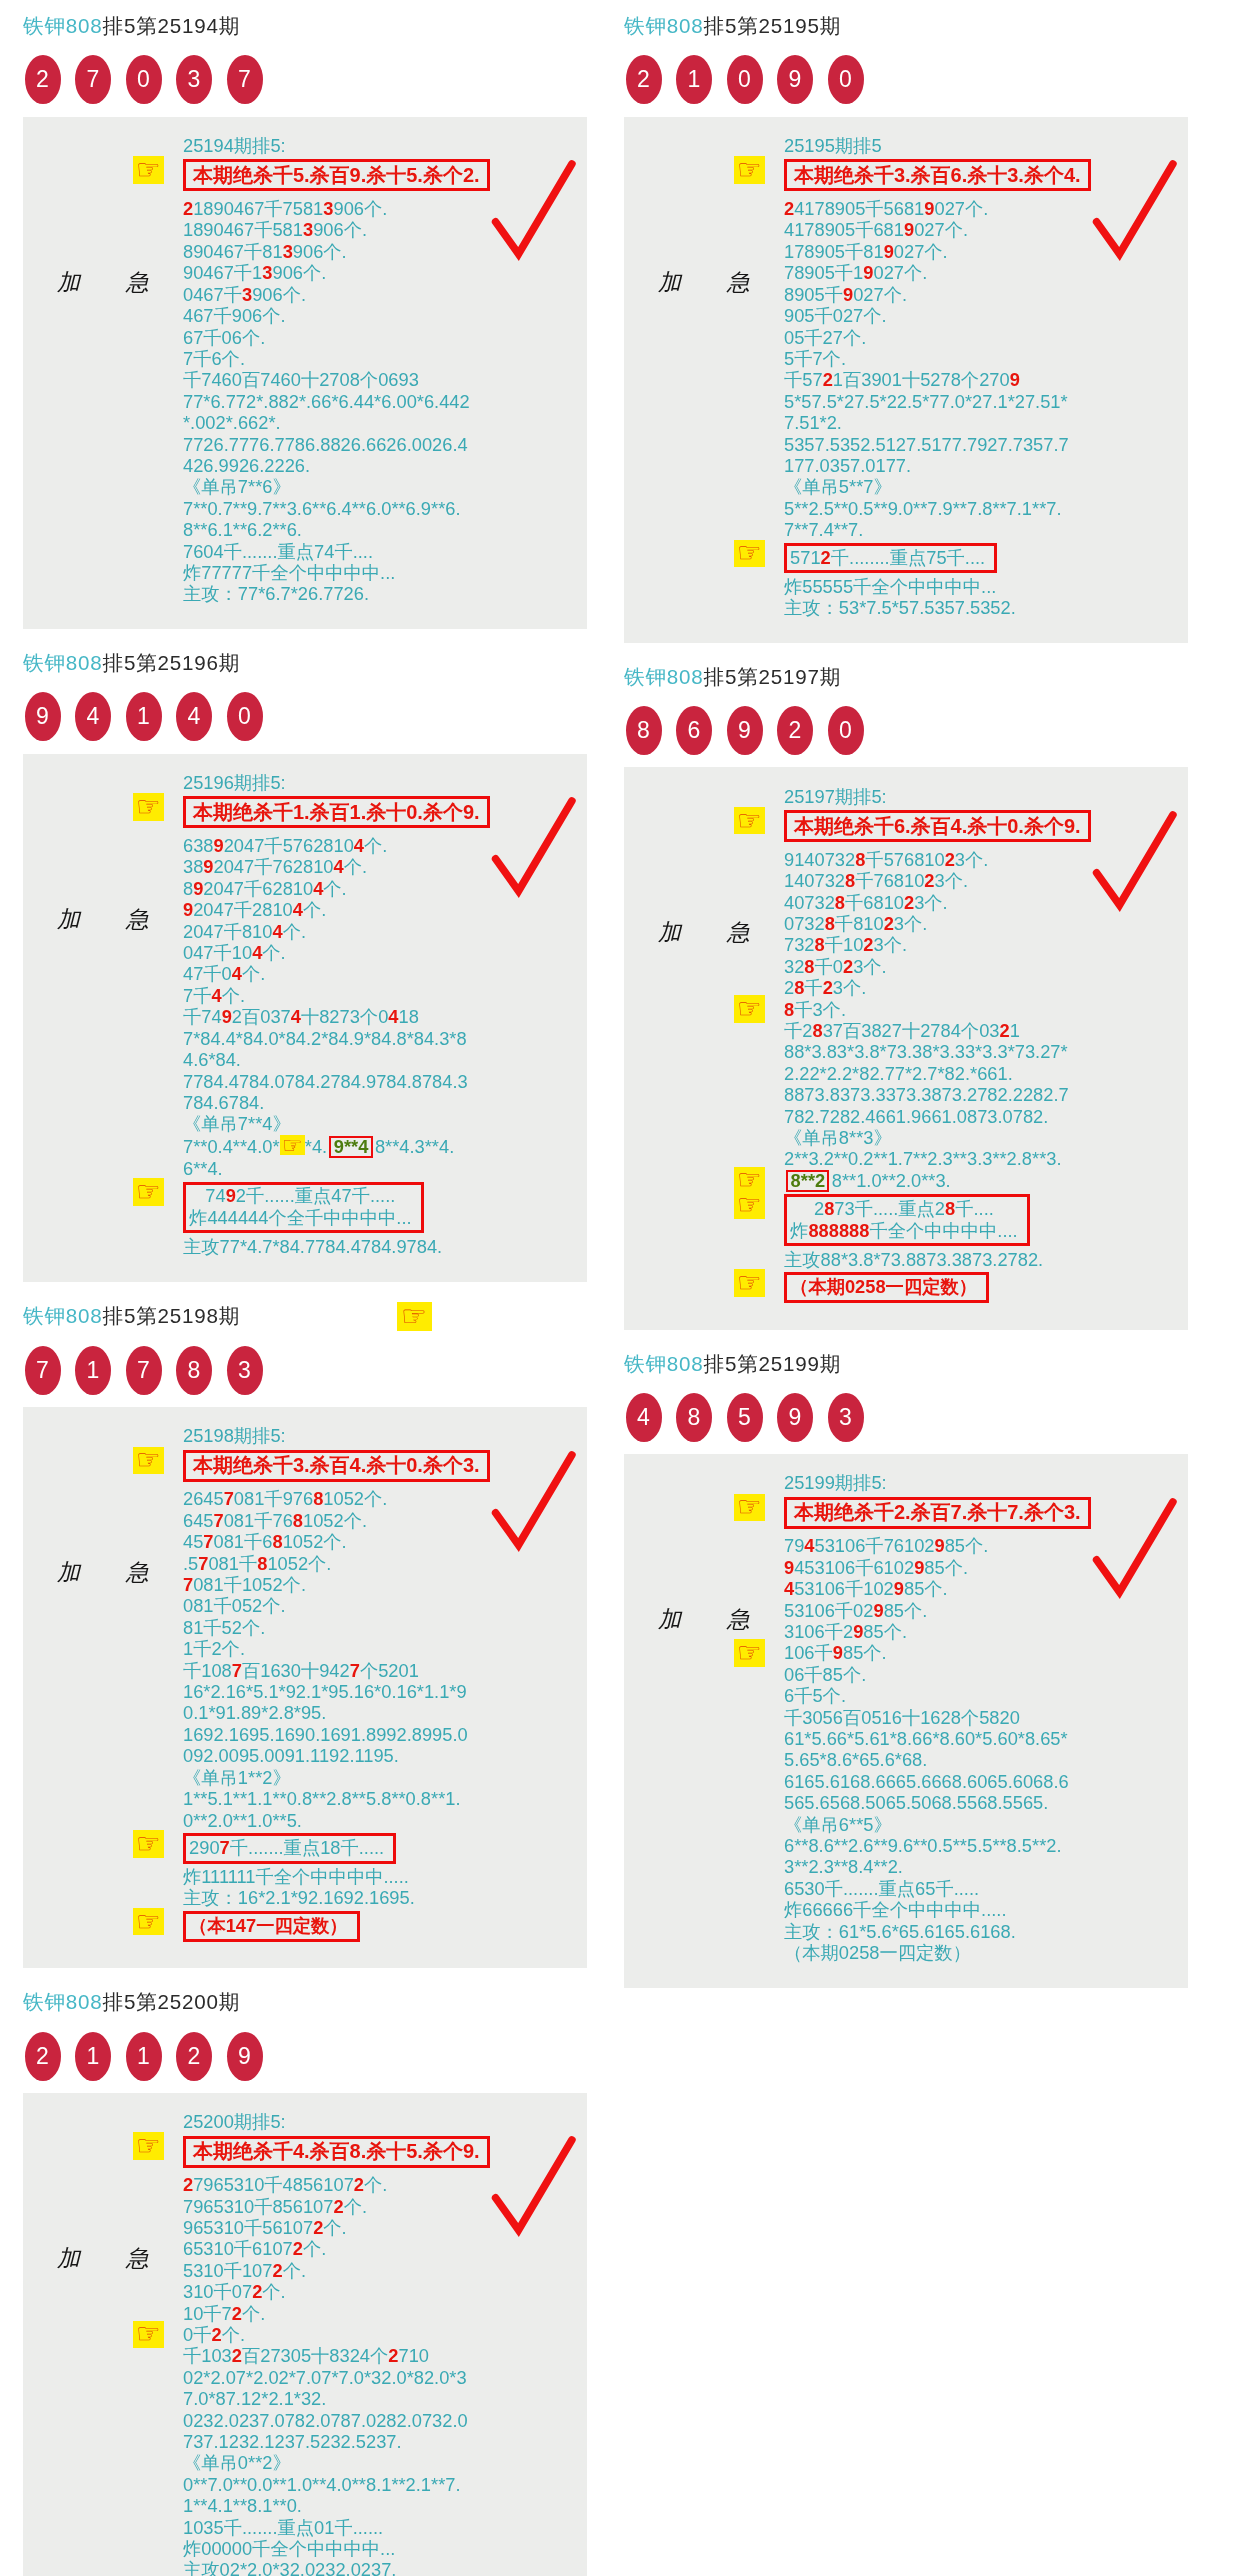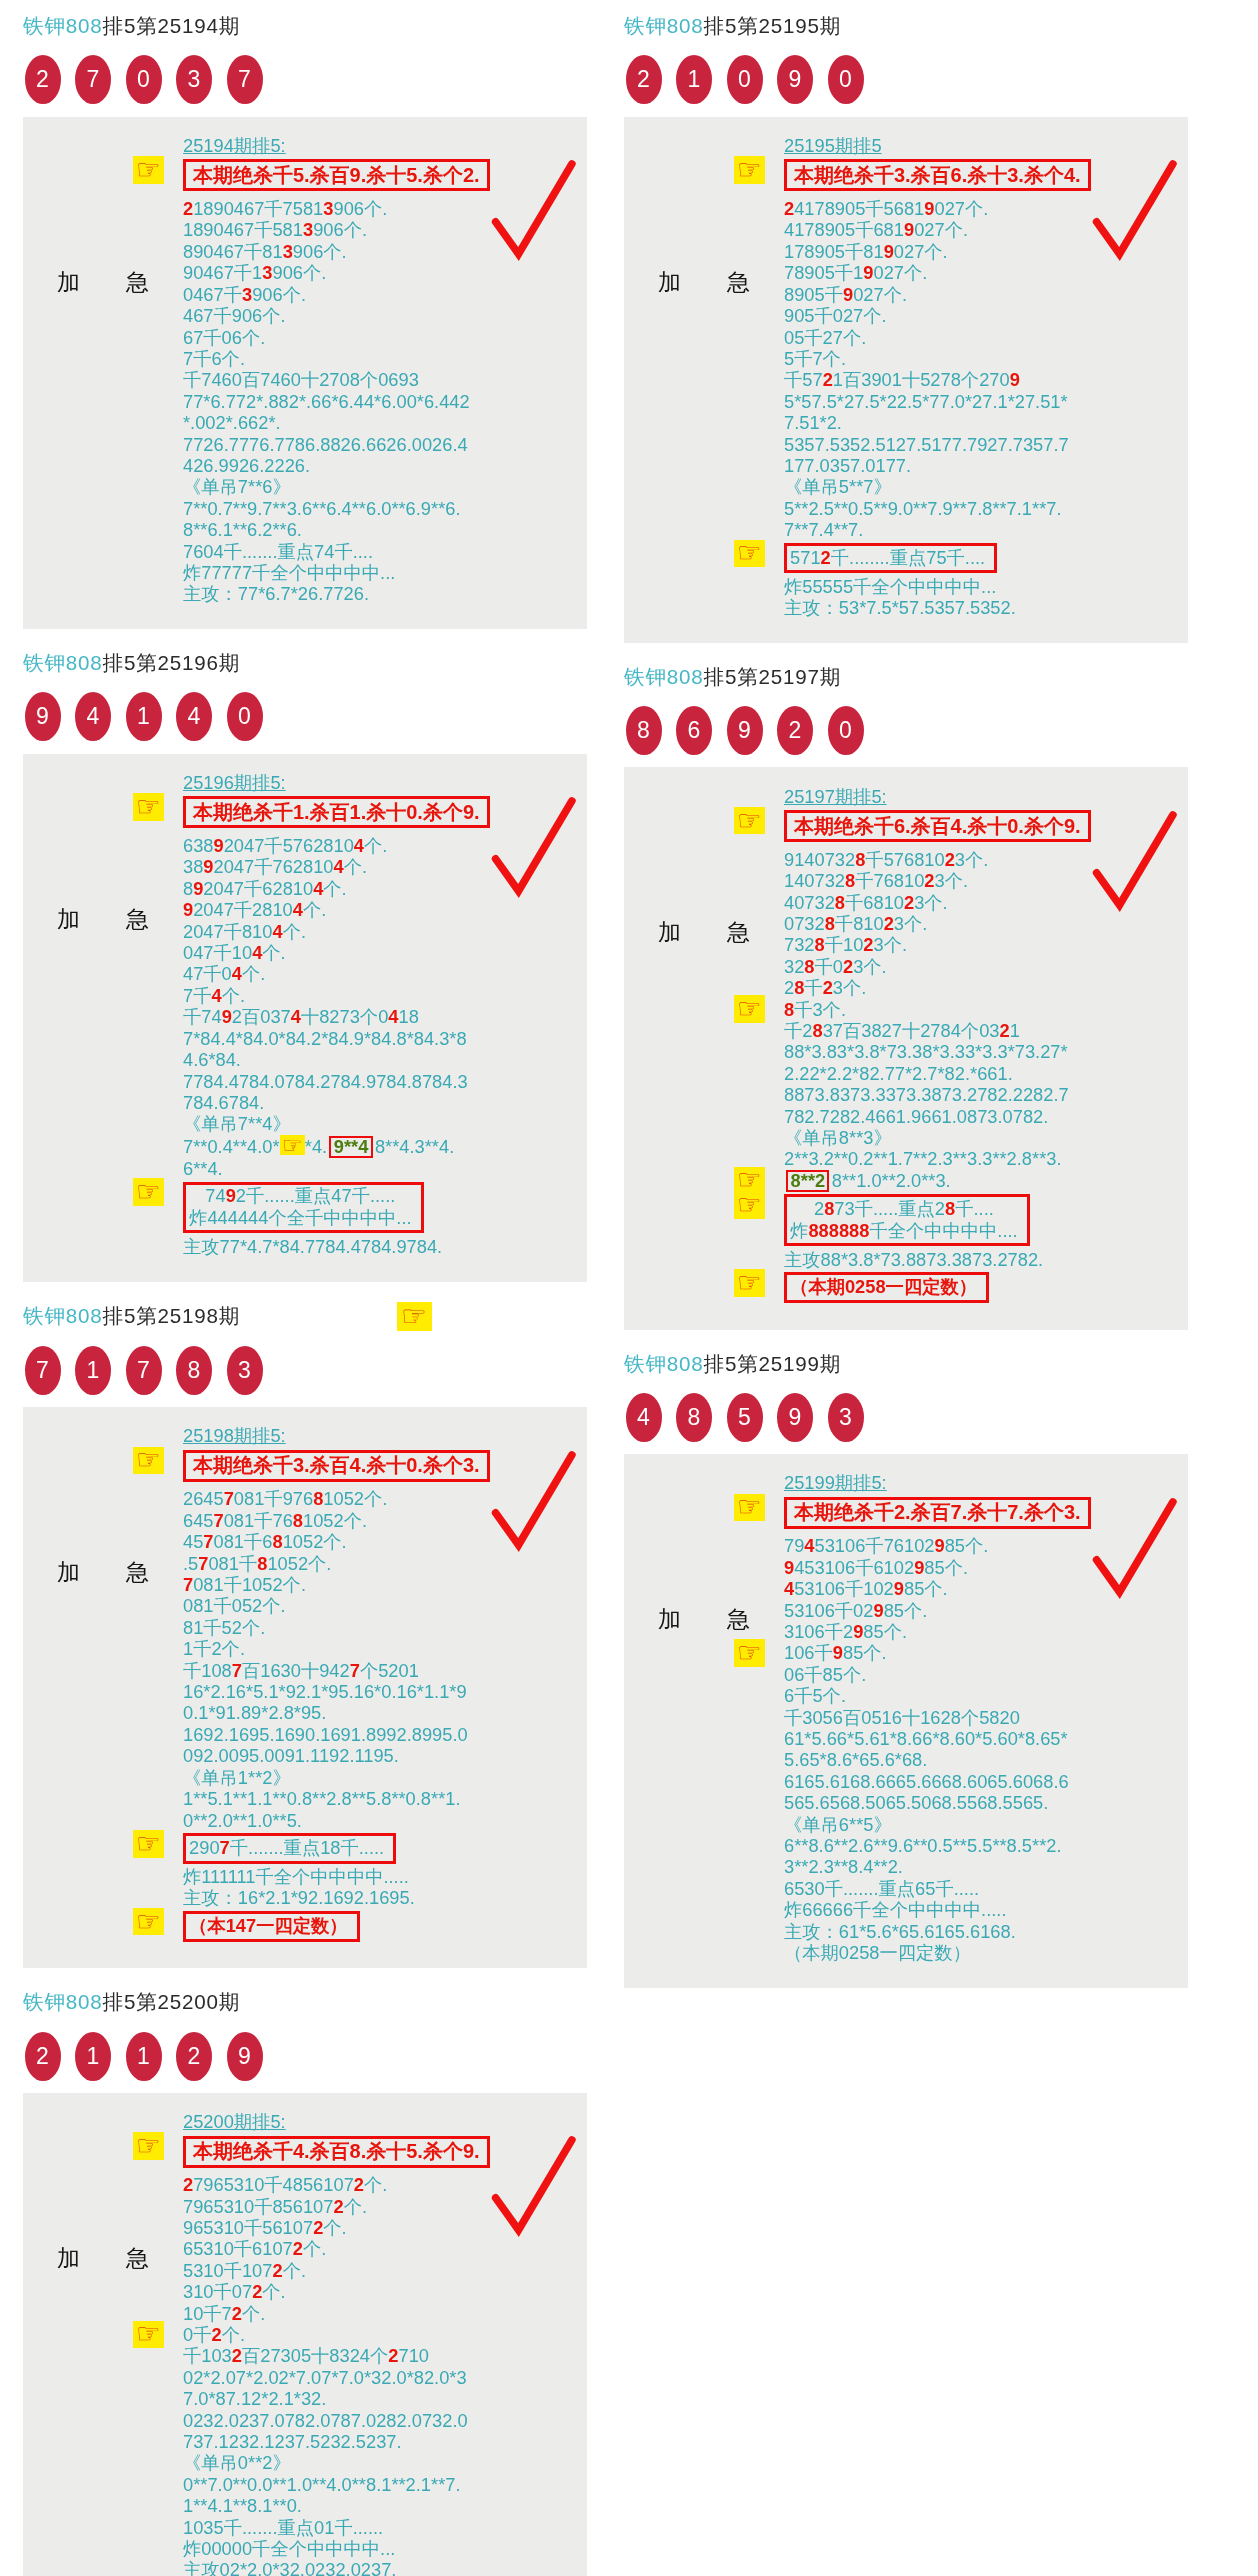--- a/index.html
+++ b/index.html
@@ -15,7 +15,7 @@
   .panel{background:#ecedeb;position:relative;padding:18.3px 4.6px 24.4px 0;}
   .urgent{position:absolute;left:34px;top:150px;color:#161616;font-size:23px;white-space:pre;}
   .content{margin-left:160px;position:relative;}
-  .title{color:#3aa9b4;font-size:18.3px;line-height:21.4px;text-decoration:underline;}
+  .title{color:#3aa9b4;font-size:18.3px;line-height:21.4px;}
   .row{position:relative;font-size:18.3px;line-height:21.4px;color:#3aa9b4;}
   .t{color:#3aa9b4;}
   .r{color:#e8150d;font-weight:bold;}

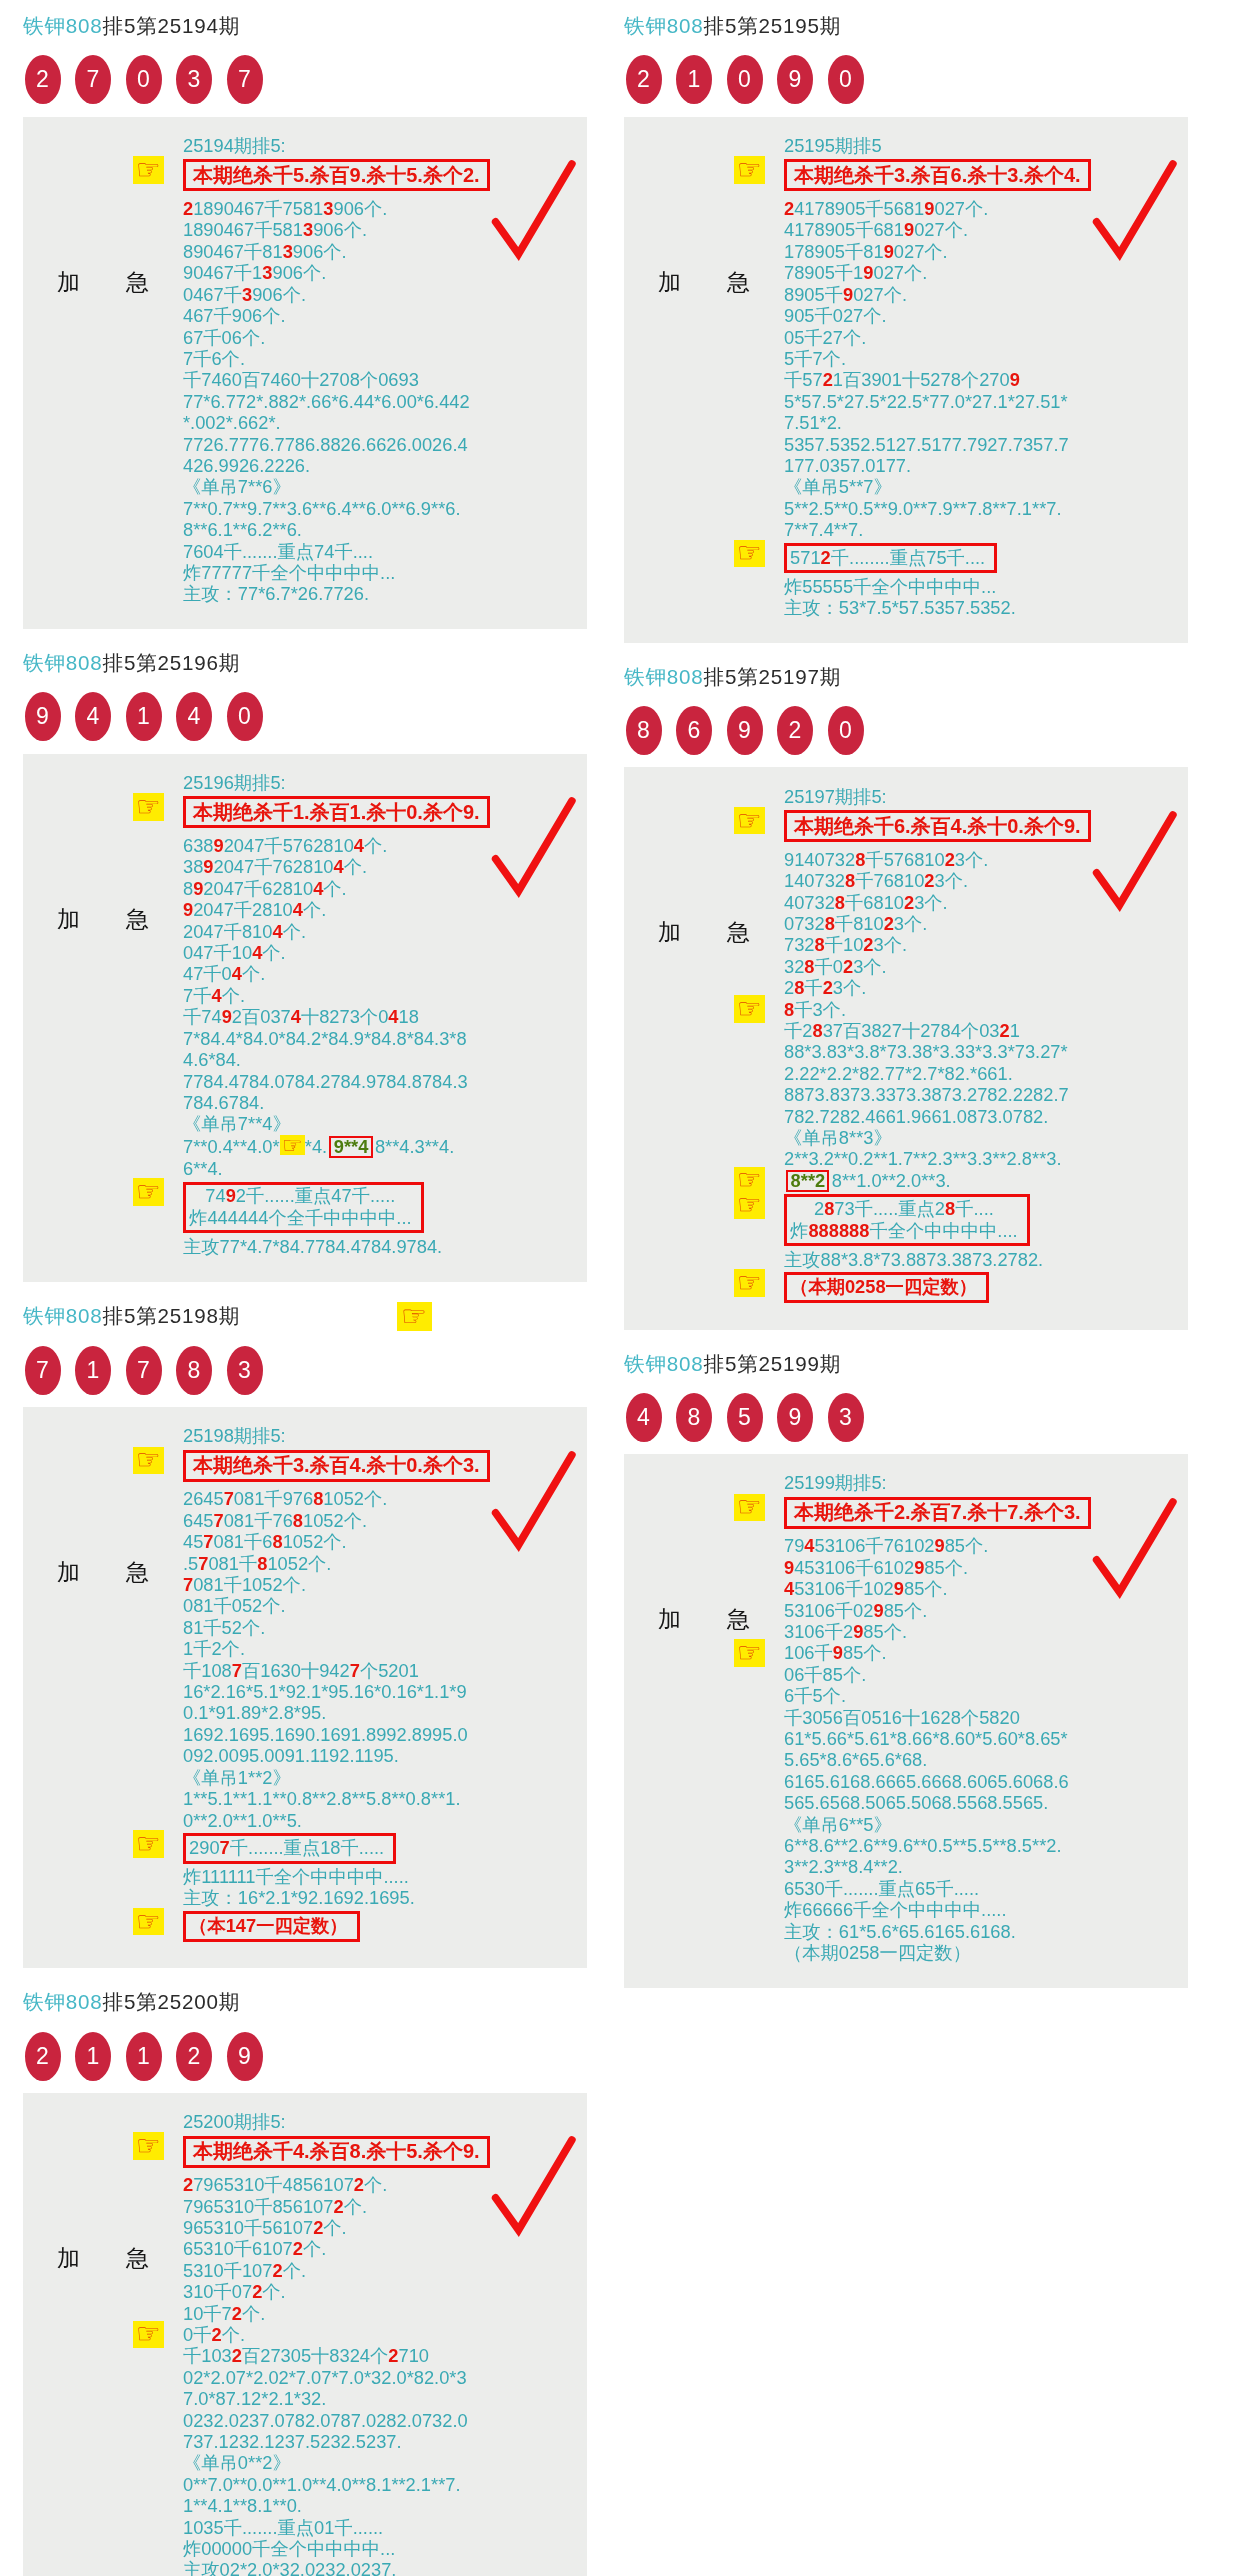--- a/index.html
+++ b/index.html
@@ -13,7 +13,7 @@
   .balls{display:flex;gap:14.5px;margin:15.3px 0 12.2px 1.5px;}
   .ball{width:36px;height:49px;border-radius:50%;background:#c9243e;color:#fff;font-size:23px;display:flex;align-items:center;justify-content:center;}
   .panel{background:#ecedeb;position:relative;padding:18.3px 4.6px 24.4px 0;}
-  .urgent{position:absolute;left:34px;top:150px;color:#161616;font-size:23px;white-space:pre;}
+  .urgent{position:absolute;left:34px;top:150px;color:#161616;font-size:23px;white-space:pre;font-style:italic;}
   .content{margin-left:160px;position:relative;}
   .title{color:#3aa9b4;font-size:18.3px;line-height:21.4px;}
   .row{position:relative;font-size:18.3px;line-height:21.4px;color:#3aa9b4;}

